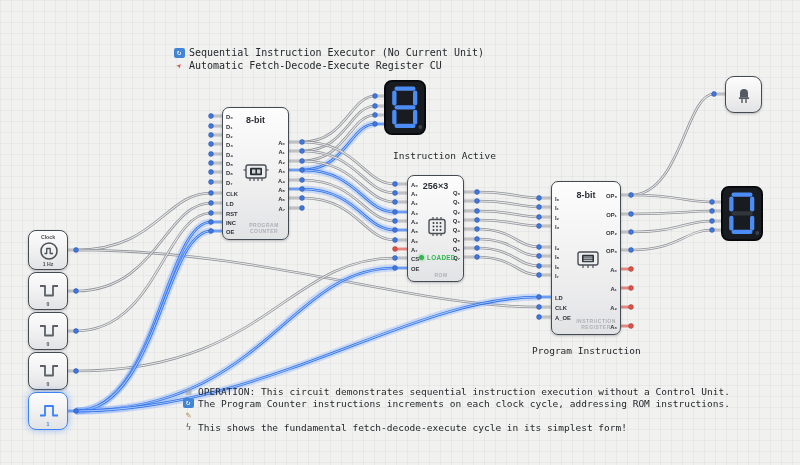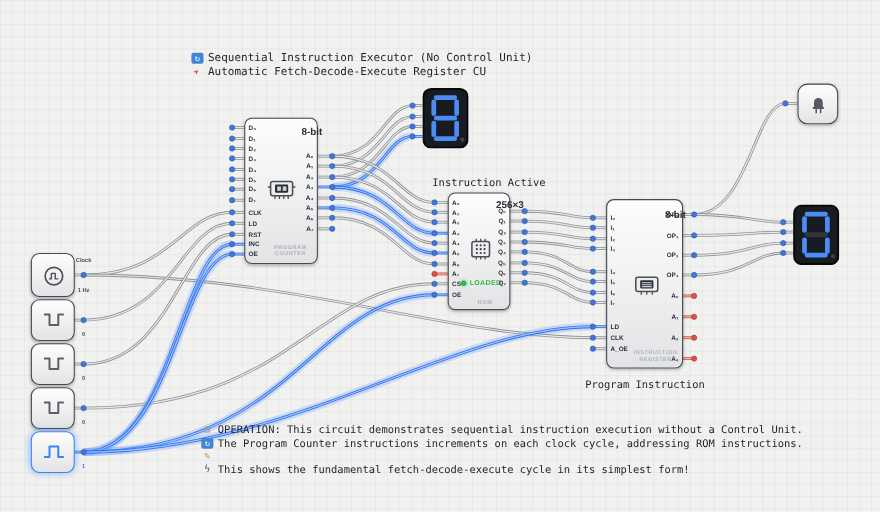--- a/index.html
+++ b/index.html
@@ -540,7 +540,7 @@
   <div class="ann top-a" style="left:174px;top:46px">
     <div class="ann-row">
       <span class="ico chip-blue">↻</span>
-      <span>Sequential Instruction Executor (No Control Unit)</span>
+      <span>Sequential Instruction Executor (No Current Unit)</span>
     </div>
     <div class="ann-row">
       <span class="ico rocket">➤</span>

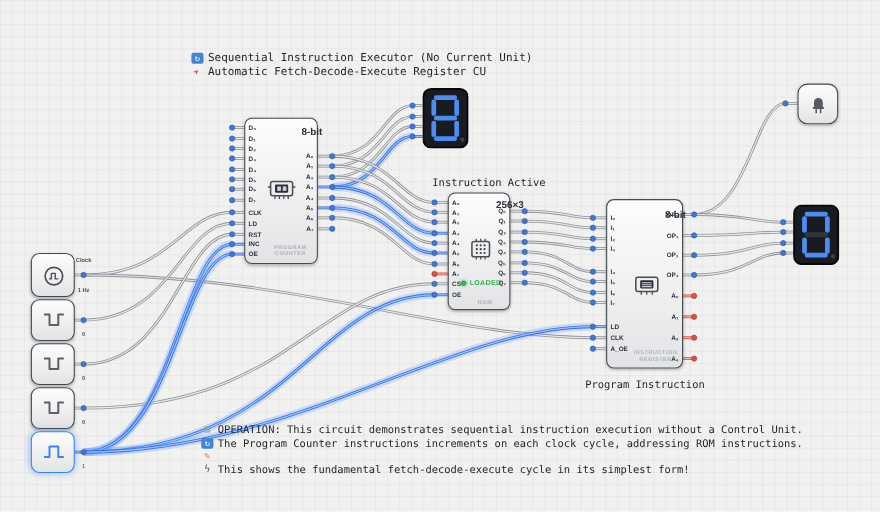--- a/index.html
+++ b/index.html
@@ -16,7 +16,7 @@
   .comp{
     position:absolute;border:1.3px solid #434a52;border-radius:8px;
     background:linear-gradient(180deg,#fdfdfd 0%,#ededee 65%,#e2e3e5 100%);
-    box-shadow:0 1px 2.5px rgba(30,35,45,.28);box-sizing:border-box;padding-left:28px;
+    box-shadow:0 1px 2.5px rgba(30,35,45,.28);box-sizing:border-box;
   }
   .comp.active{border-color:#3b82f6;box-shadow:0 0 7px rgba(66,133,244,.55);}
   .blk-title{position:absolute;width:100%;text-align:center;font:700 9px "Liberation Sans",sans-serif;color:#2b3036;}

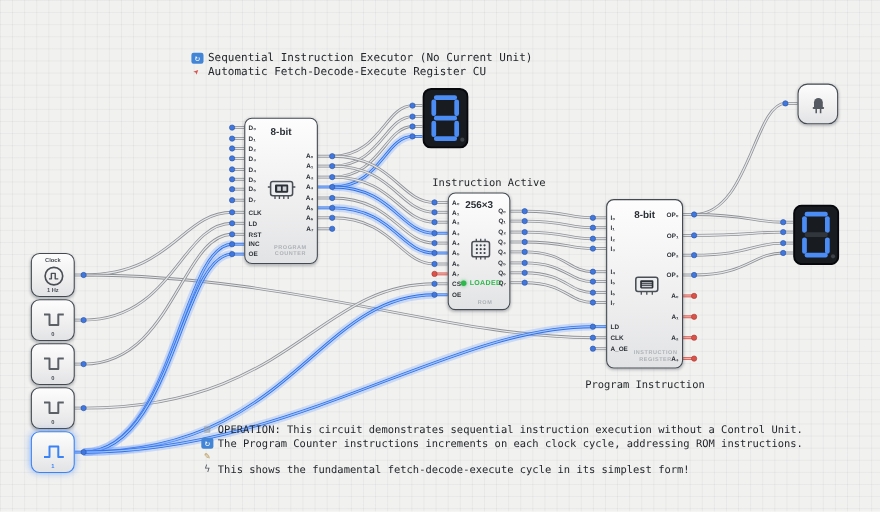--- a/index.html
+++ b/index.html
@@ -566,7 +566,7 @@
     </div>
   </div>
 
-  <div class="floatlab" style="left:393px;top:161px">Instruction Active</div>
+  <div class="floatlab" style="left:393px;top:150px">Instruction Active</div>
   <div class="floatlab" style="left:532px;top:345px">Program Instruction</div>
 
 </div>

